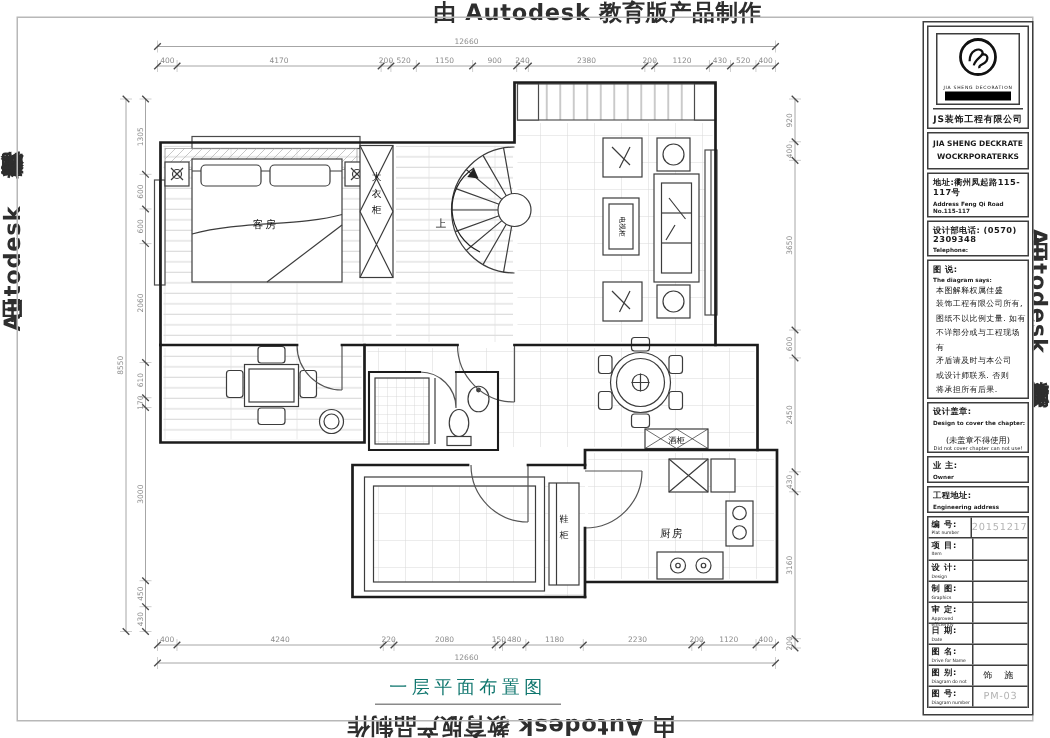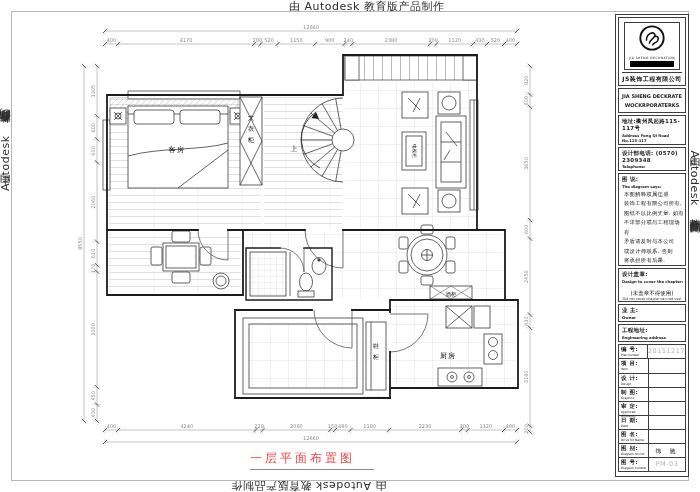--- a/index.html
+++ b/index.html
@@ -8,7 +8,7 @@
     font-family:"DejaVu Sans","Liberation Sans",sans-serif;color:#1a1a1a;
   }
   
-  .wm{position:absolute;color:#2e2e2e;font-weight:normal;font-size:11px;letter-spacing:.5px;white-space:nowrap;}
+  .wm{position:absolute;color:#2e2e2e;font-weight:bold;font-size:15px;letter-spacing:.5px;white-space:nowrap;}
   .wm-top{top:-1px;left:289px;}
   .wm-bottom{bottom:-1px;left:231px;transform:rotate(180deg);}
   .wm-left{left:-1px;top:128px;writing-mode:vertical-rl;transform:rotate(180deg);}

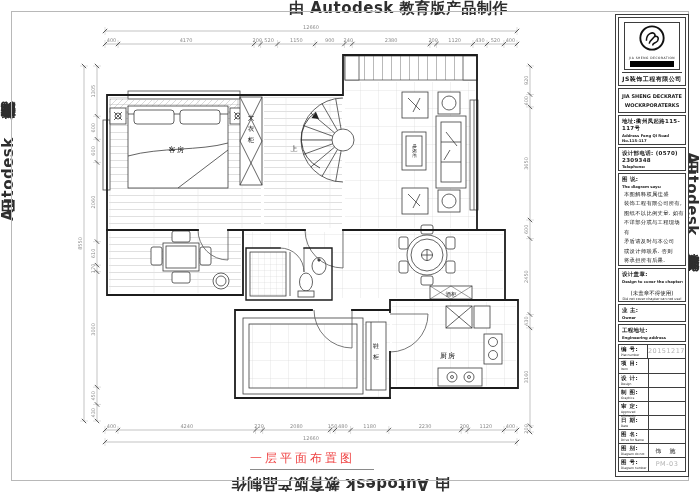--- a/index.html
+++ b/index.html
@@ -17,8 +17,8 @@
   .frame{position:absolute;left:11px;top:11px;width:676px;height:468px;border:1px solid #b8b8b8;}
   svg#plan{position:absolute;left:0;top:0;}
   .plan-title{
-    position:absolute;left:250px;top:450px;width:124px;
-    font-size:12px;letter-spacing:3px;color:#ef4444;border-bottom:1px solid #8a8a8a;padding-bottom:2px;
+    position:absolute;left:250px;top:450px;width:124px;text-align:center;
+    font-size:12px;letter-spacing:3px;color:#0f766e;border-bottom:1px solid #8a8a8a;padding-bottom:2px;
   }
   
   .tb{position:absolute;left:615px;top:14px;width:74px;height:463px;border:1px solid #3d3d3d;

